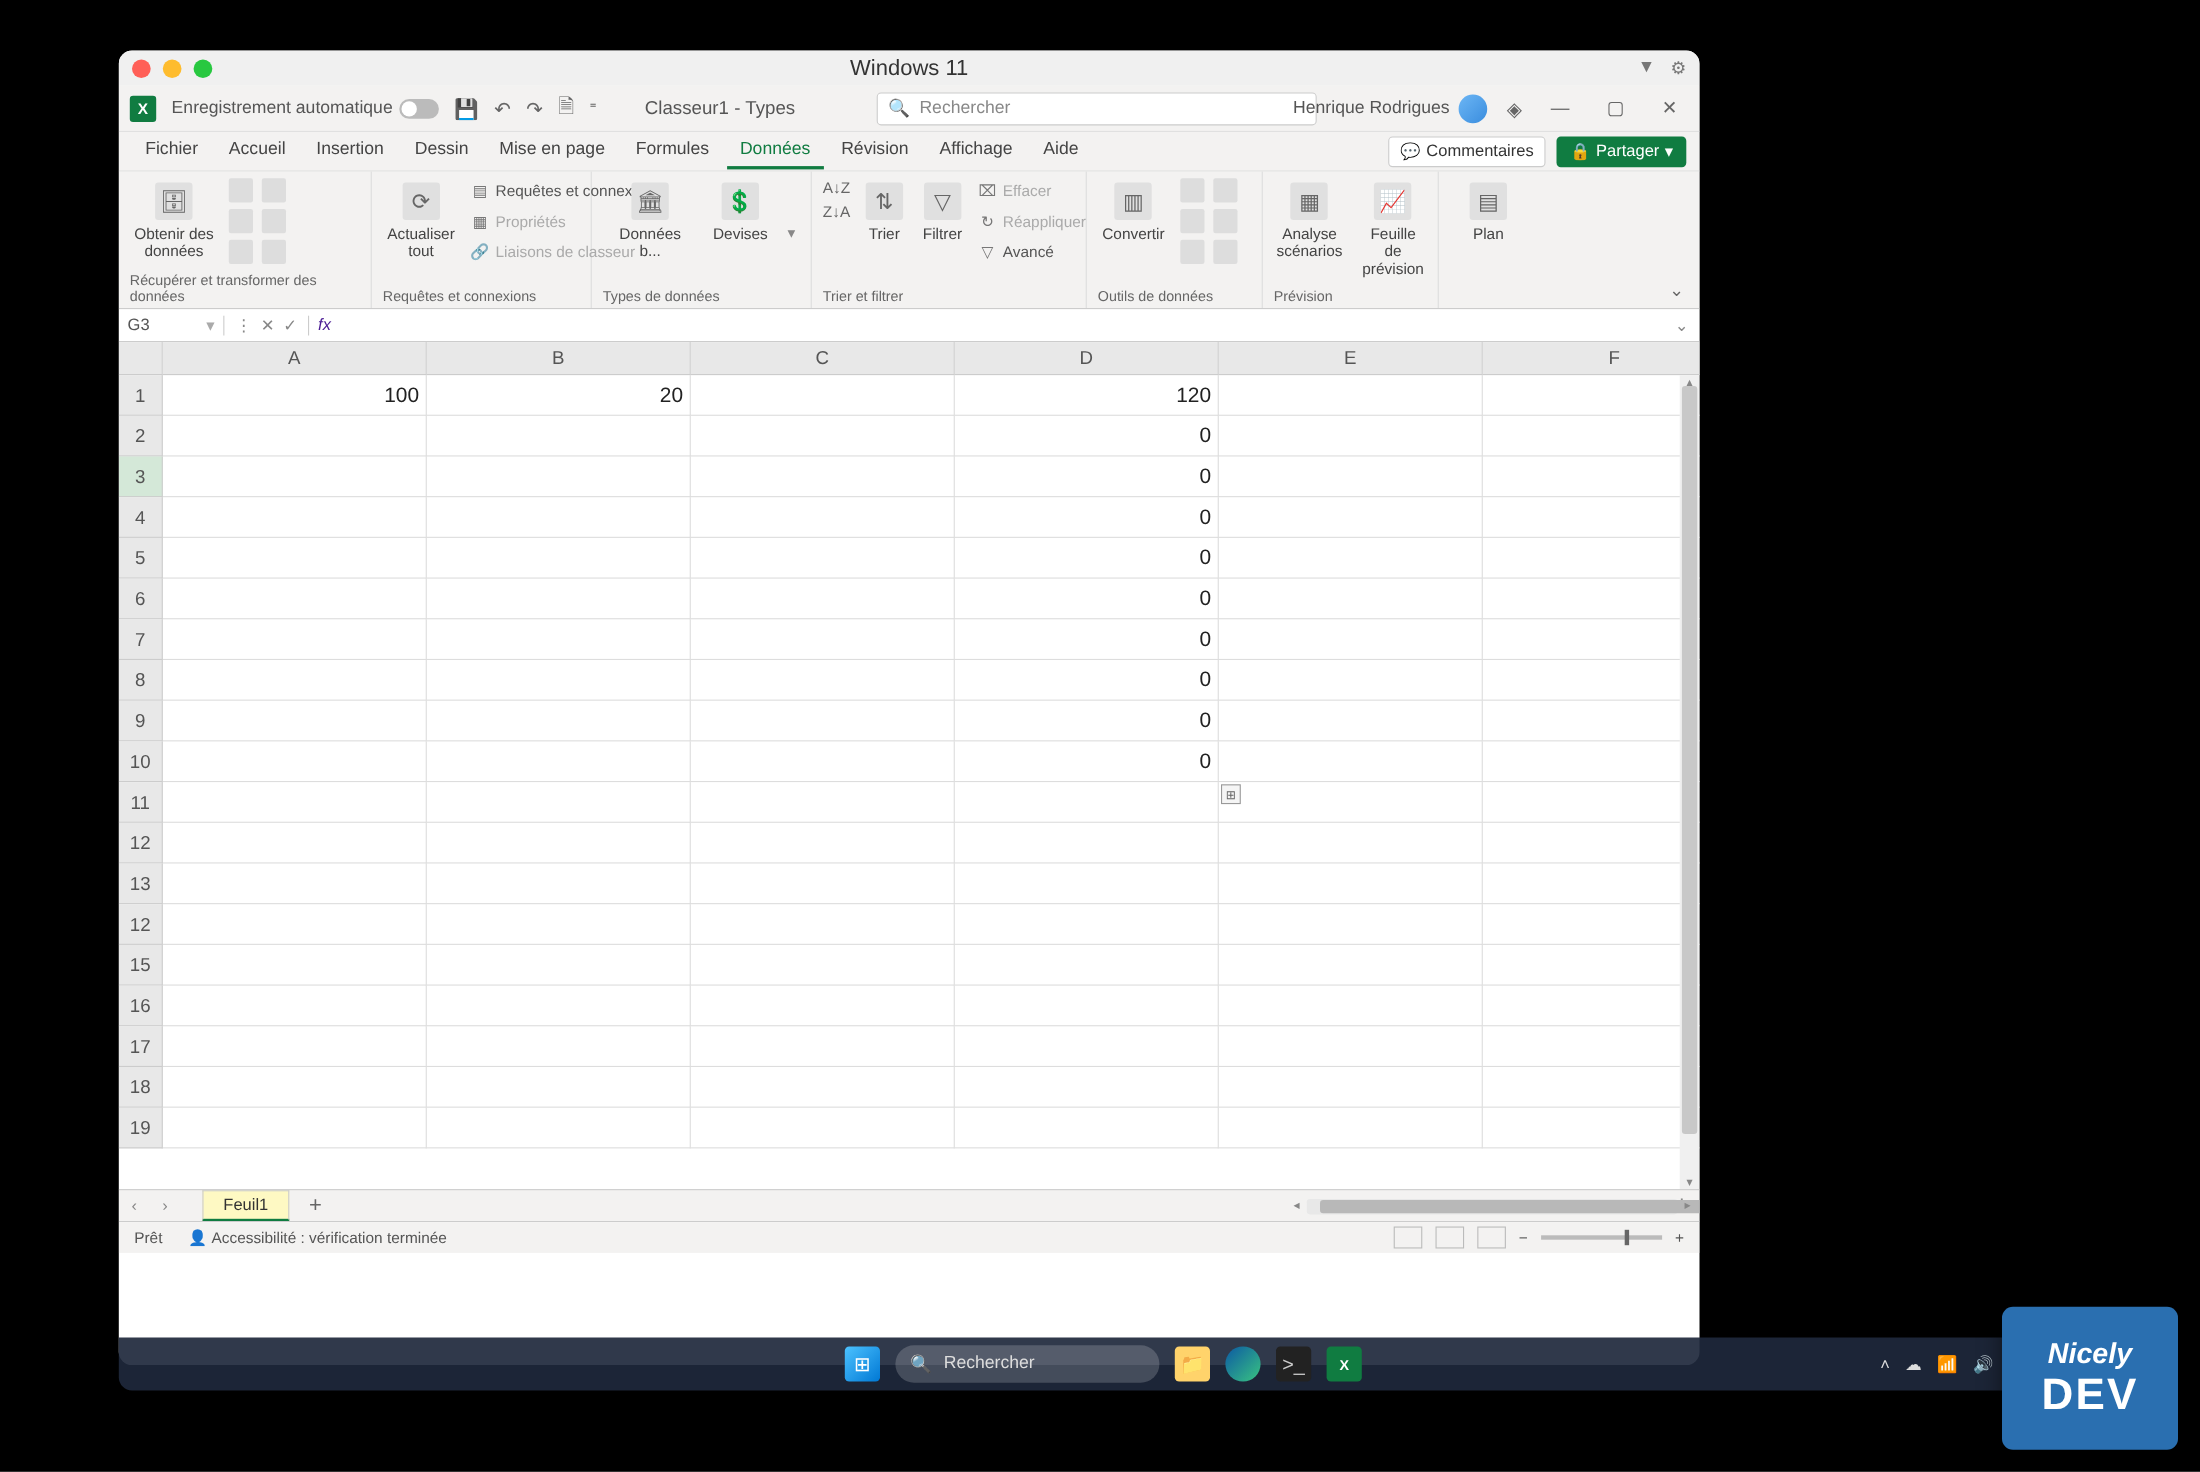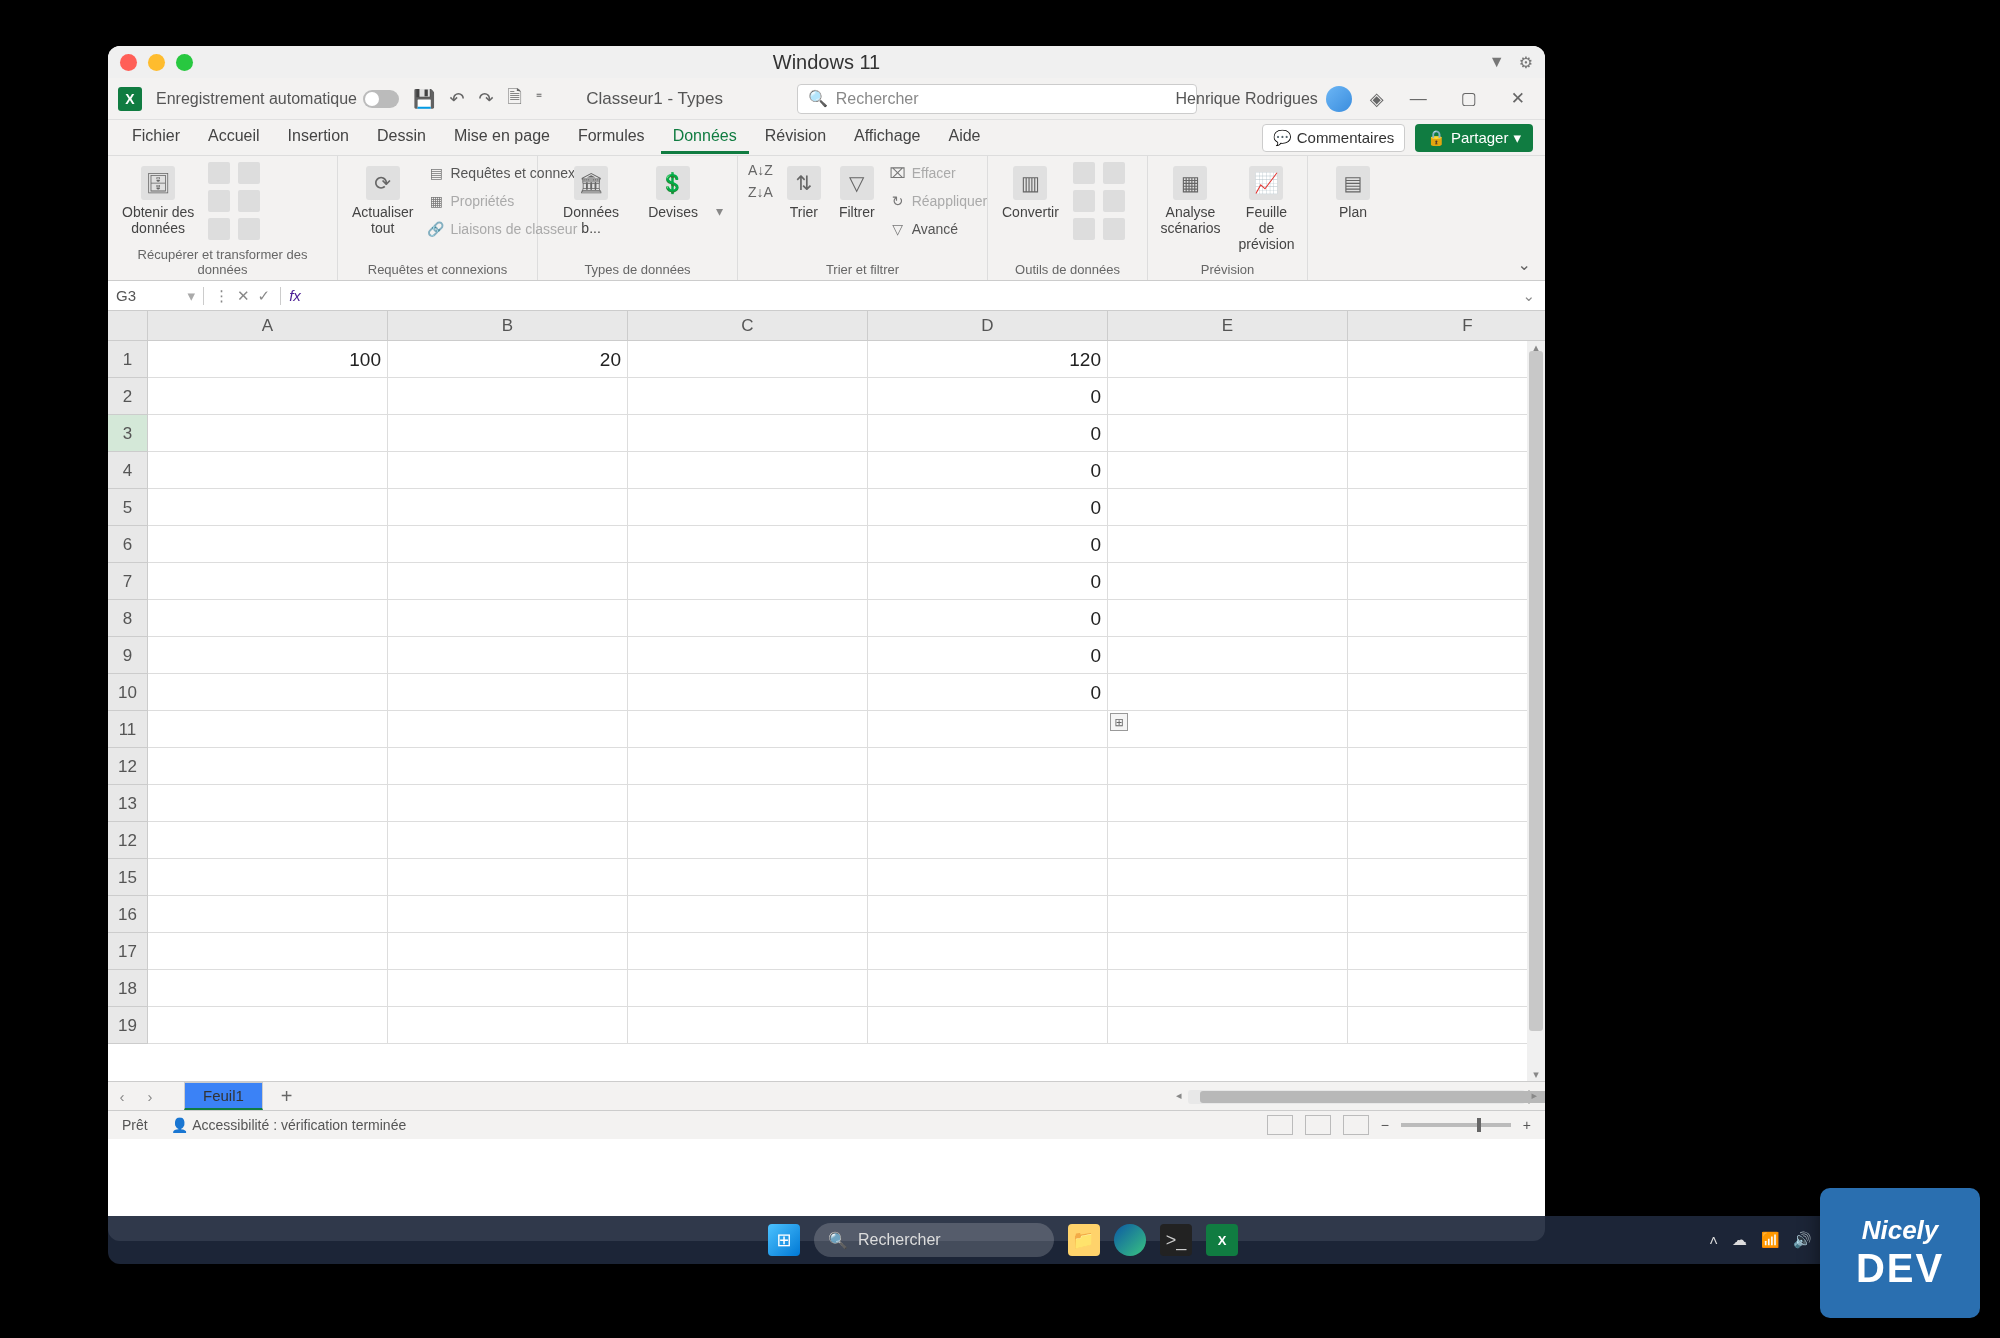--- a/index.html
+++ b/index.html
@@ -32,7 +32,7 @@
   .ribbon { height: 125px; background: #f3f2f1; display: flex; border-bottom: 1px solid #ccc; position: relative; }
   .rgroup { border-right: 1px solid #ddd; padding: 6px 10px 0 10px; display: flex; flex-direction: column; justify-content: space-between; }
   .rgroup-body { display: flex; gap: 10px; align-items: flex-start; flex: 1; }
-  .rgroup-label { font-size: 13px; color: #666; text-align: center; padding: 3px 0; }
+  .rgroup-label { font-size: 13px; color: #666; text-align: left; padding: 3px 0; }
   .rbtn-lg { display: flex; flex-direction: column; align-items: center; gap: 4px; font-size: 14px; color: #444; text-align: center; cursor: pointer; padding: 4px; }
   .ricon { width: 34px; height: 34px; background: #e0e0e0; border-radius: 3px; display: flex; align-items: center; justify-content: center; font-size: 20px; color: #666; }
   .rbtn-sm { font-size: 14px; color: #555; cursor: pointer; display: flex; align-items: center; gap: 5px; white-space: nowrap; padding: 2px 0; }

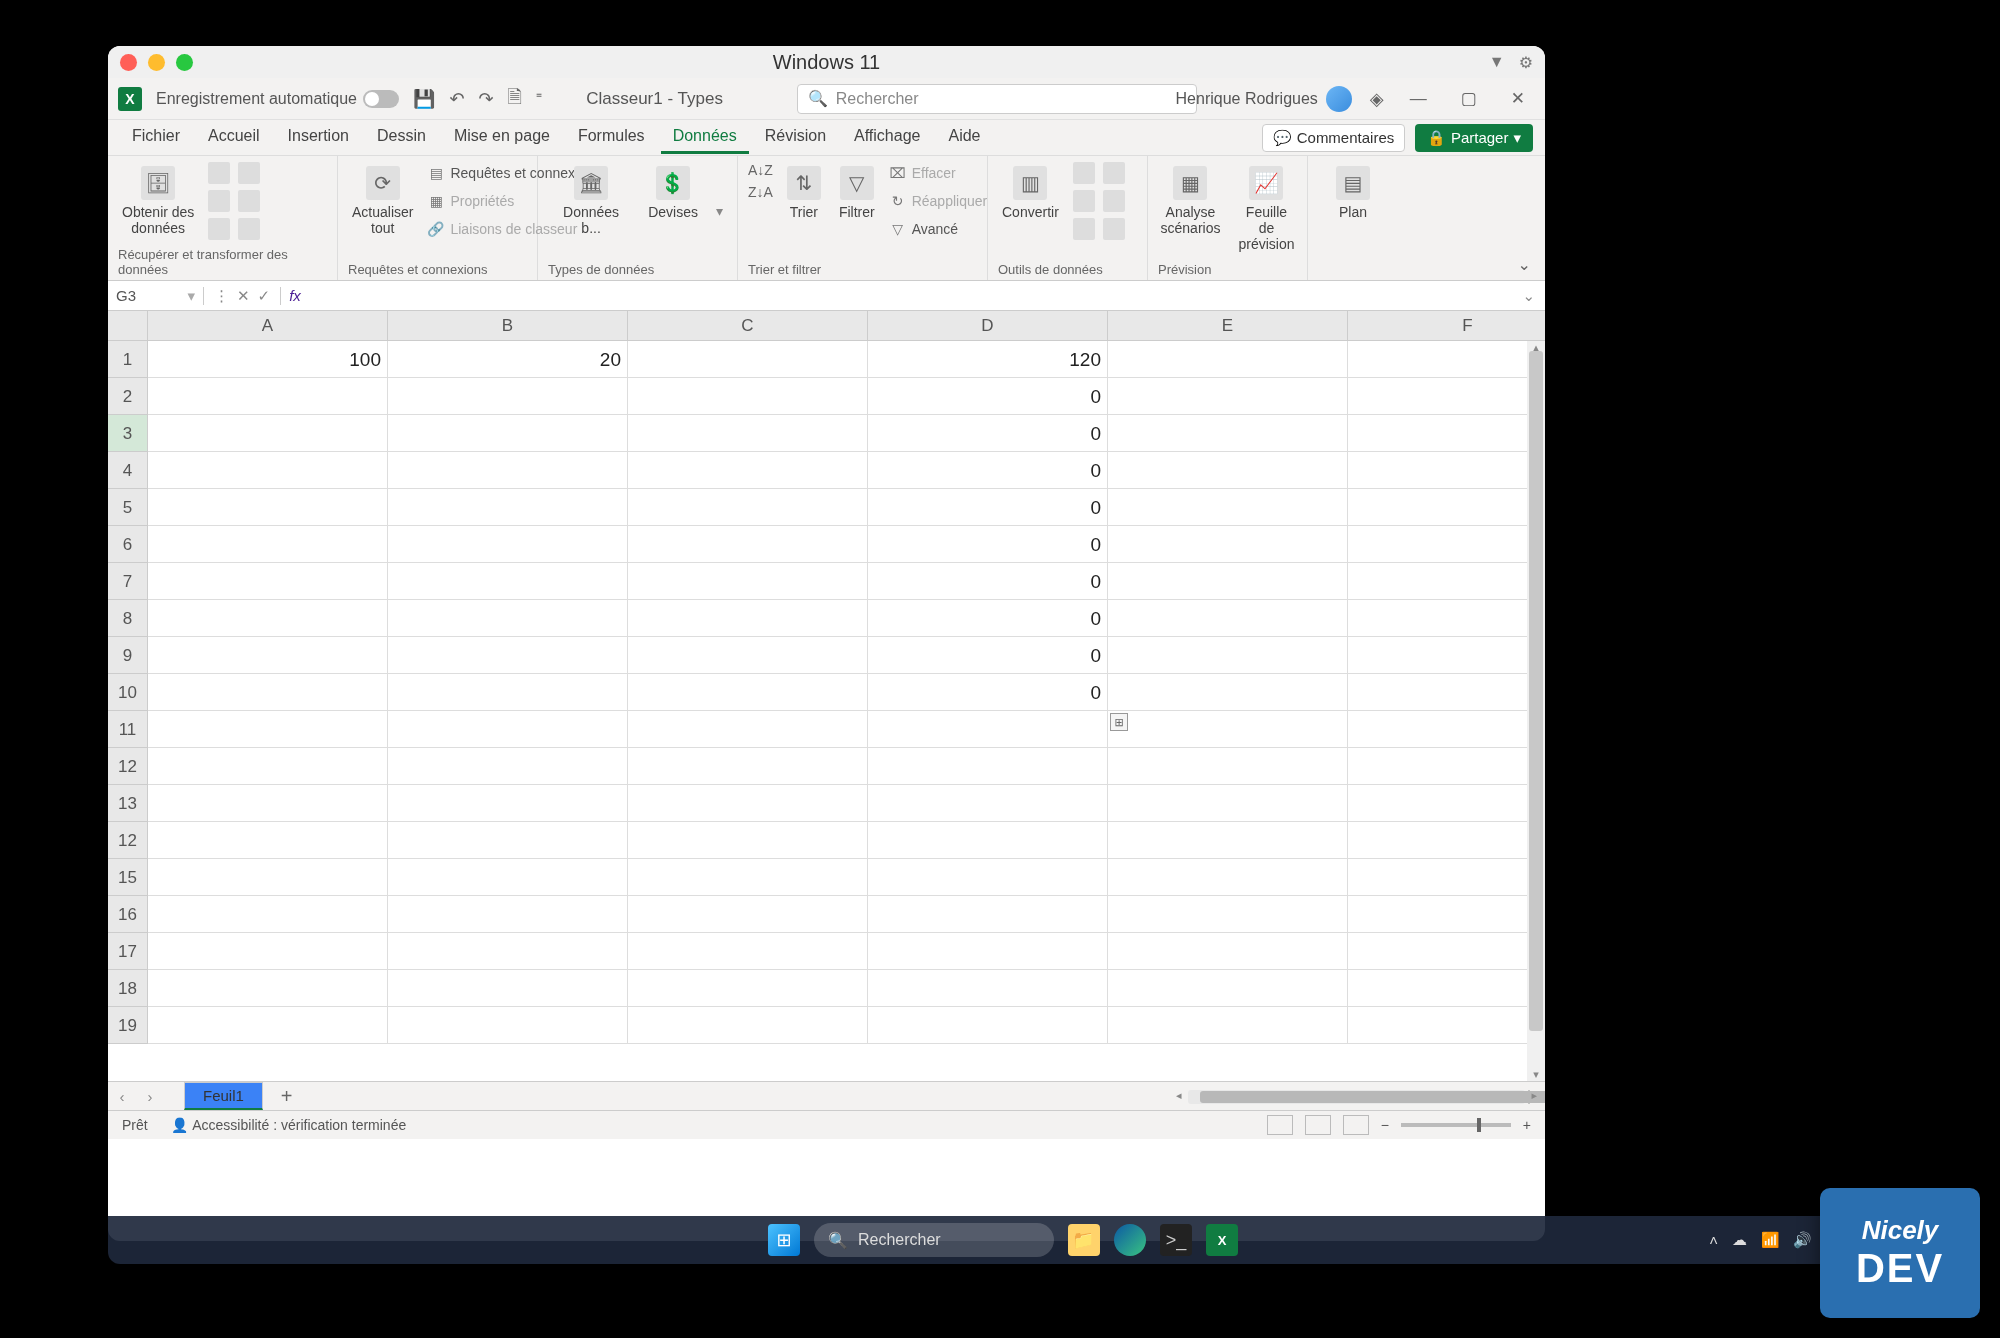--- a/index.html
+++ b/index.html
@@ -66,7 +66,7 @@
   .vscroll .arr { position: absolute; left: 0; right: 0; text-align: center; font-size: 11px; color: #888; }
   .sheettabs { height: 30px; background: #f3f2f1; display: flex; align-items: center; border-top: 1px solid #ccc; border-bottom: 1px solid #ccc; position: relative; }
   .navbtn { width: 28px; text-align: center; color: #888; font-size: 15px; cursor: pointer; }
-  .sheettab { padding: 4px 18px; background: #3b82f6; border: 1px solid #ccc; border-bottom: 2px solid #107c41; font-size: 15px; color: #333; margin-left: 20px; }
+  .sheettab { padding: 4px 18px; background: #fef9c3; border: 1px solid #ccc; border-bottom: 2px solid #107c41; font-size: 15px; color: #333; margin-left: 20px; }
   .addsheet { margin-left: 18px; color: #666; font-size: 20px; cursor: pointer; }
   .hscroll { position: absolute; right: 20px; left: 1080px; height: 14px; top: 8px; background: #e8e8e8; border-radius: 3px; }
   .hscroll .hthumb { position: absolute; left: 12px; width: 460px; top: 1px; bottom: 1px; background: #b8b8b8; border-radius: 3px; }

